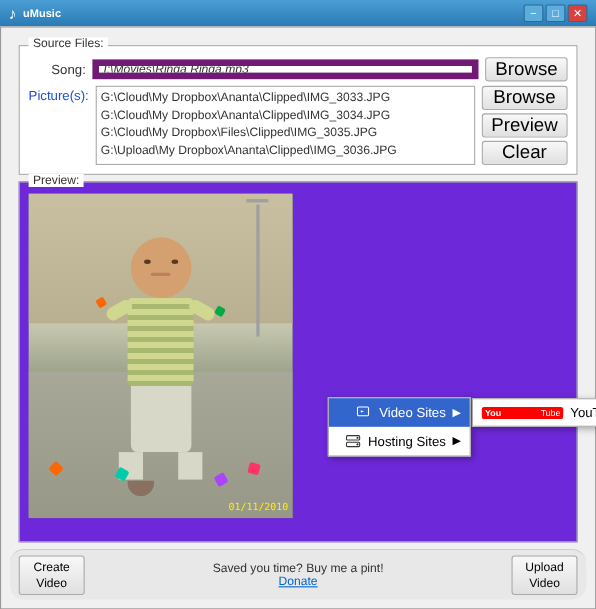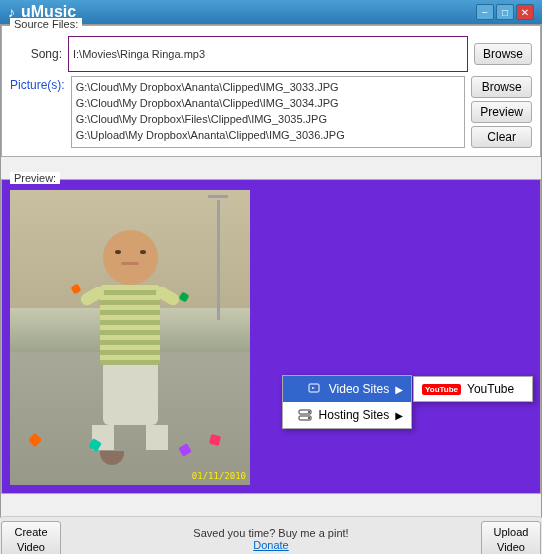--- a/index.html
+++ b/index.html
@@ -26,7 +26,7 @@
       gap: 6px;
     }
     .title-text {
-      font-size: 16px;
+      font-size: 10px;
       font-weight: bold;
     }
     .title-controls {

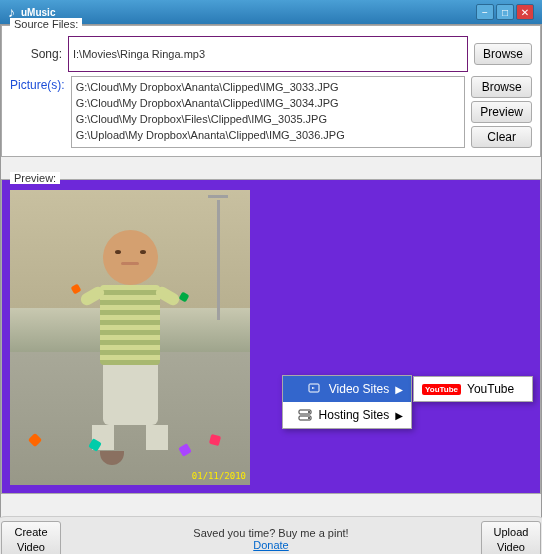--- a/index.html
+++ b/index.html
@@ -53,10 +53,10 @@
       background: #f0f0f0;
       border: 1px solid #999;
       height: calc(554px - 24px);
-      padding: 0;
+      padding: 16px;
       display: flex;
       flex-direction: column;
-      gap: 22px;
+      gap: 6px;
     }
     .source-files-group {
       border: 1px solid #aaa;

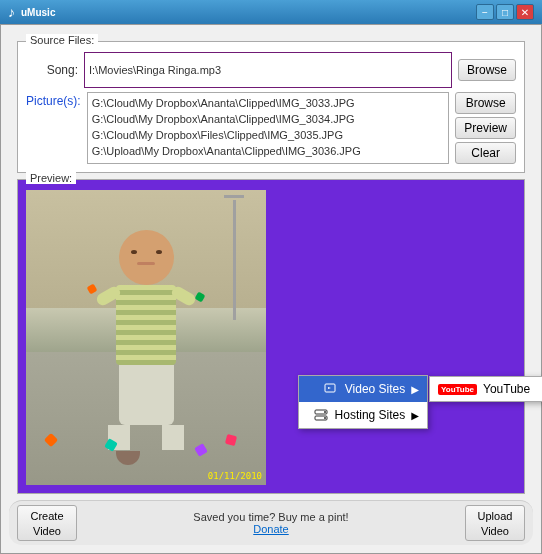--- a/index.html
+++ b/index.html
@@ -87,12 +87,13 @@
     }
     .source-input {
       flex: 1;
-      height: 36px;
-      border: 1px solid #701a75;
+      height: 18px;
+      border: 6px solid #701a75;
       background: white;
       padding: 2px 4px;
       font-size: 11px;
       color: #333;
+      font-style: italic;
     }
     .browse-btn {
       height: 22px;

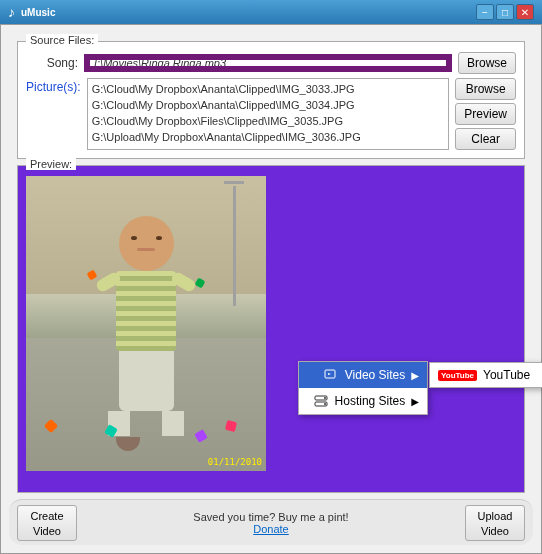--- a/index.html
+++ b/index.html
@@ -101,7 +101,7 @@
       background: linear-gradient(to bottom, #f8f8f8, #e0e0e0);
       border: 1px solid #aaa;
       border-radius: 3px;
-      font-size: 12px;
+      font-size: 17px;
       cursor: pointer;
       min-width: 52px;
     }

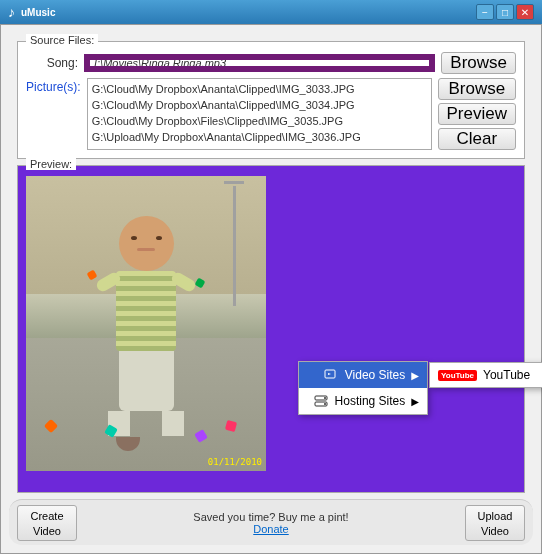--- a/index.html
+++ b/index.html
@@ -396,7 +396,7 @@
 
           <div class="submenu">
             <div class="submenu-item">
-              <span class="youtube-icon">You<span style="color:white;font-weight:bold;">Tube</span></span>
+              <span class="youtube-icon">You<span style="color:white;font-weight:normal;margin-left:36px;">Tube</span></span>
               <span>YouTube</span>
             </div>
           </div>

